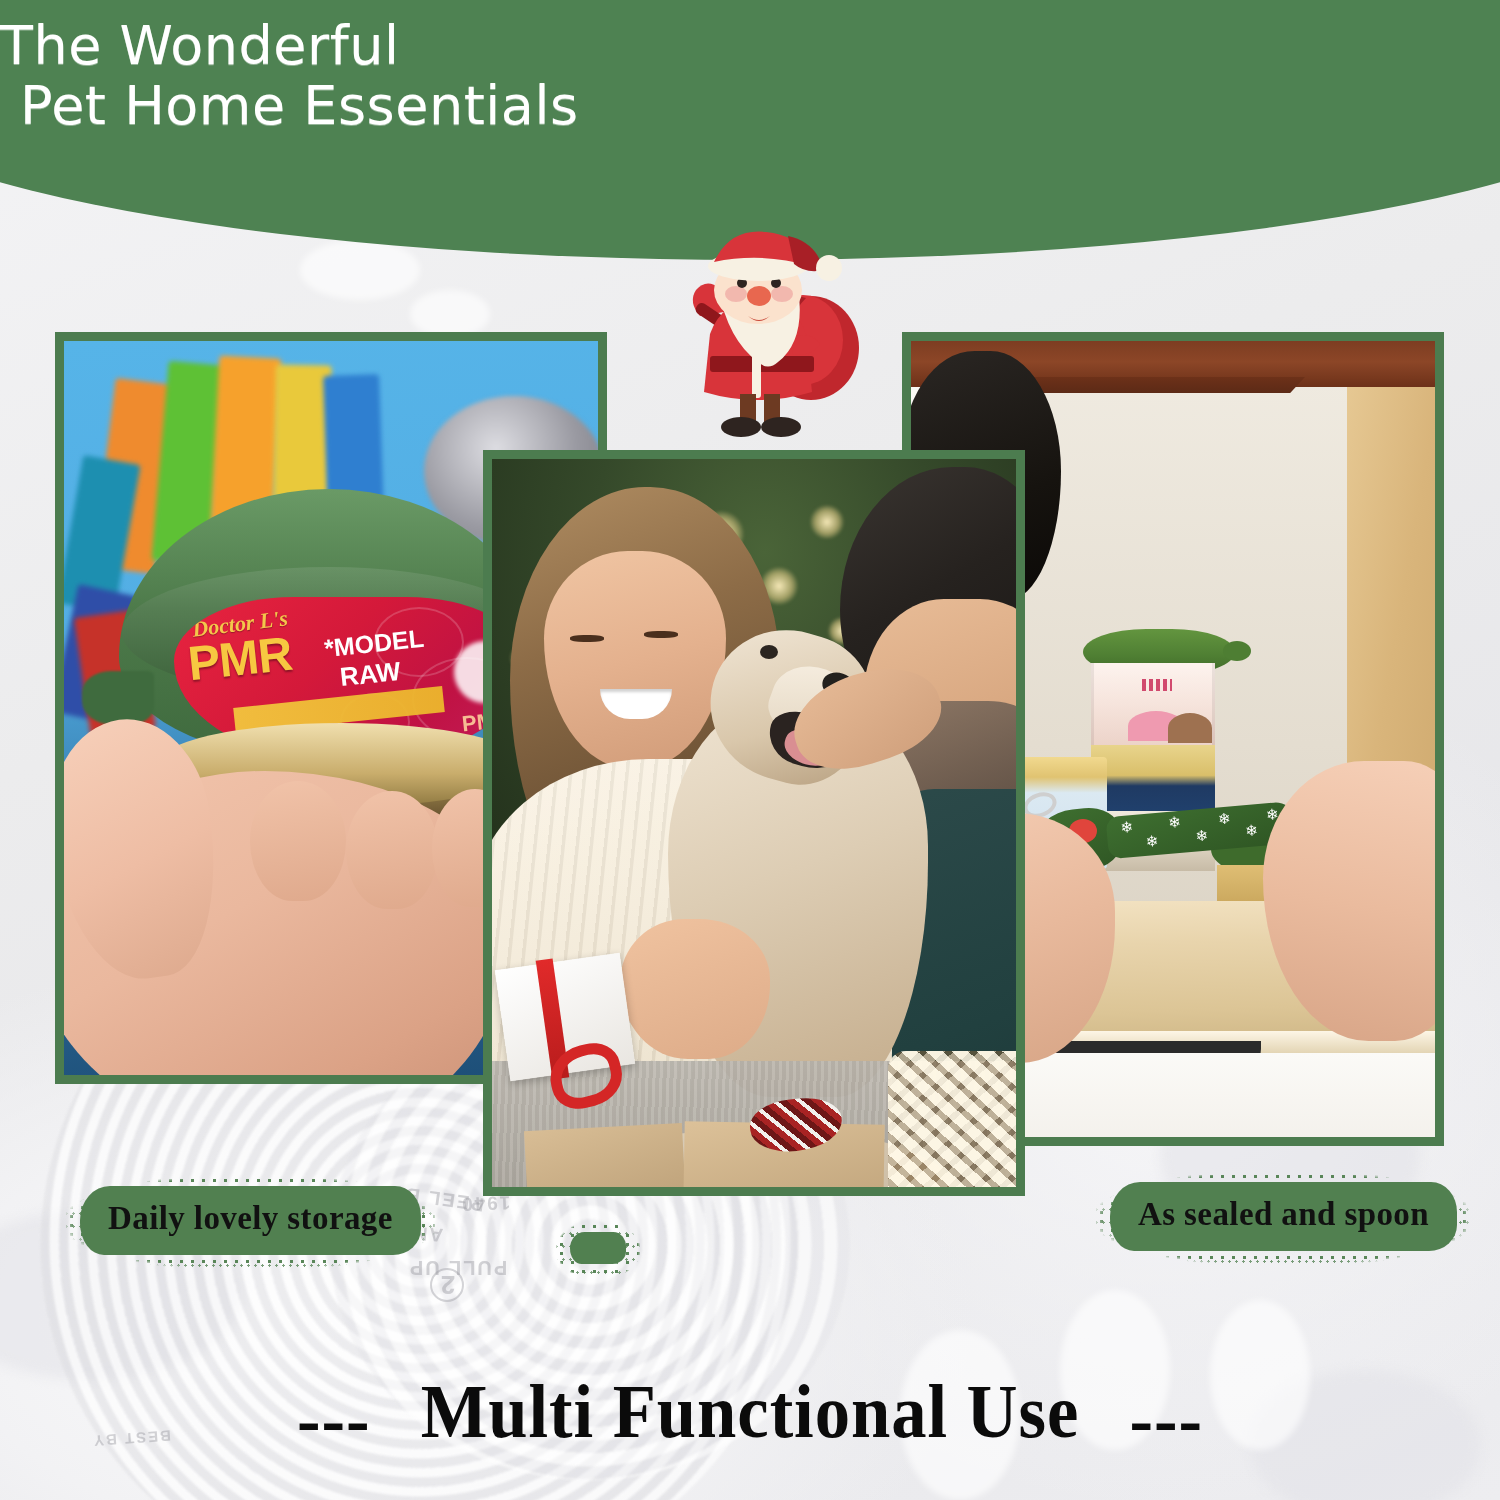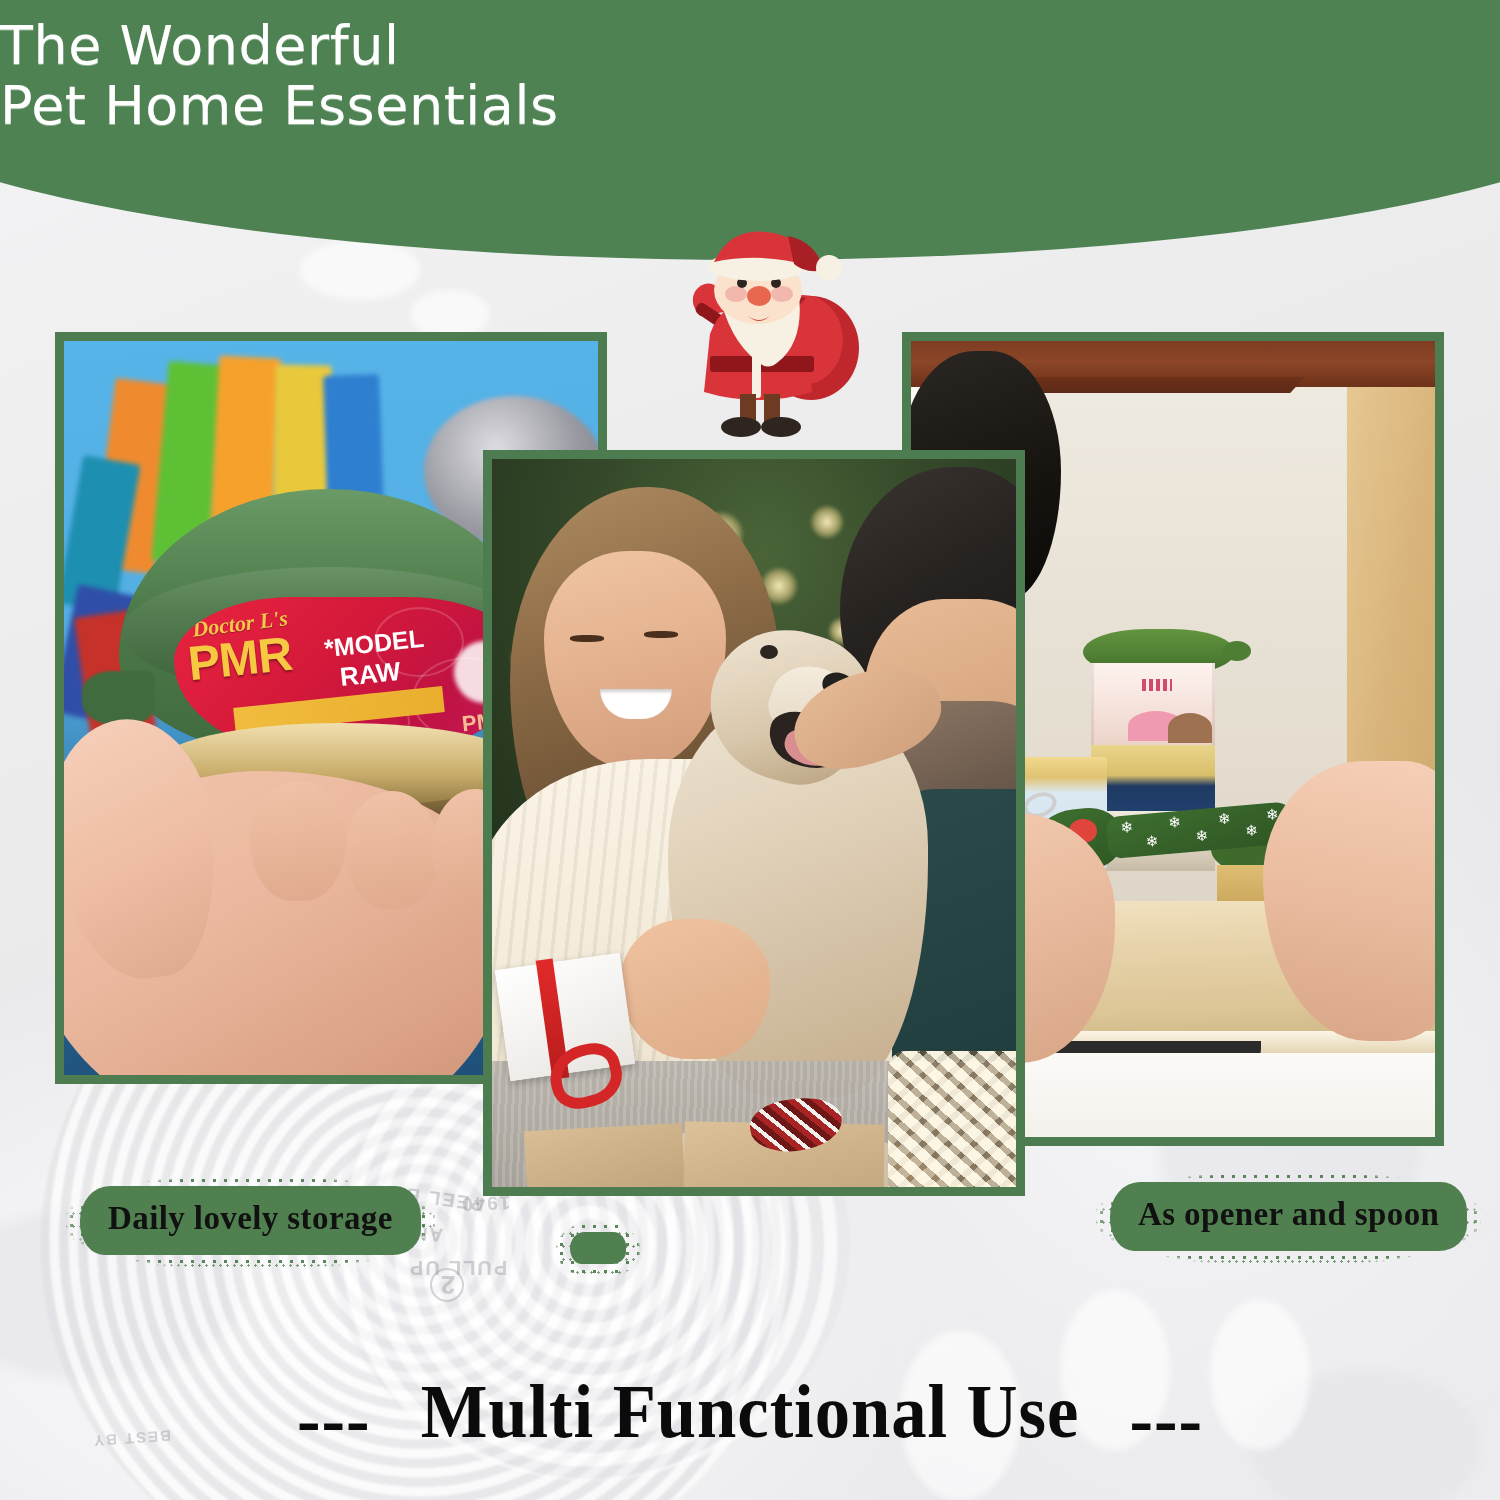--- a/index.html
+++ b/index.html
@@ -103,7 +103,7 @@
     z-index: 6;
     text-shadow: 0 1px 0 rgba(255,255,255,.4);
   }
-  .title .l2 { display: block; margin-top: 4px; }
+  .title .l2 { display: block; margin-top: 4px; padding-left: 20px; }
 
   
   .santa { position: absolute; left: 648px; top: 228px; width: 220px; height: 215px; z-index: 7; }

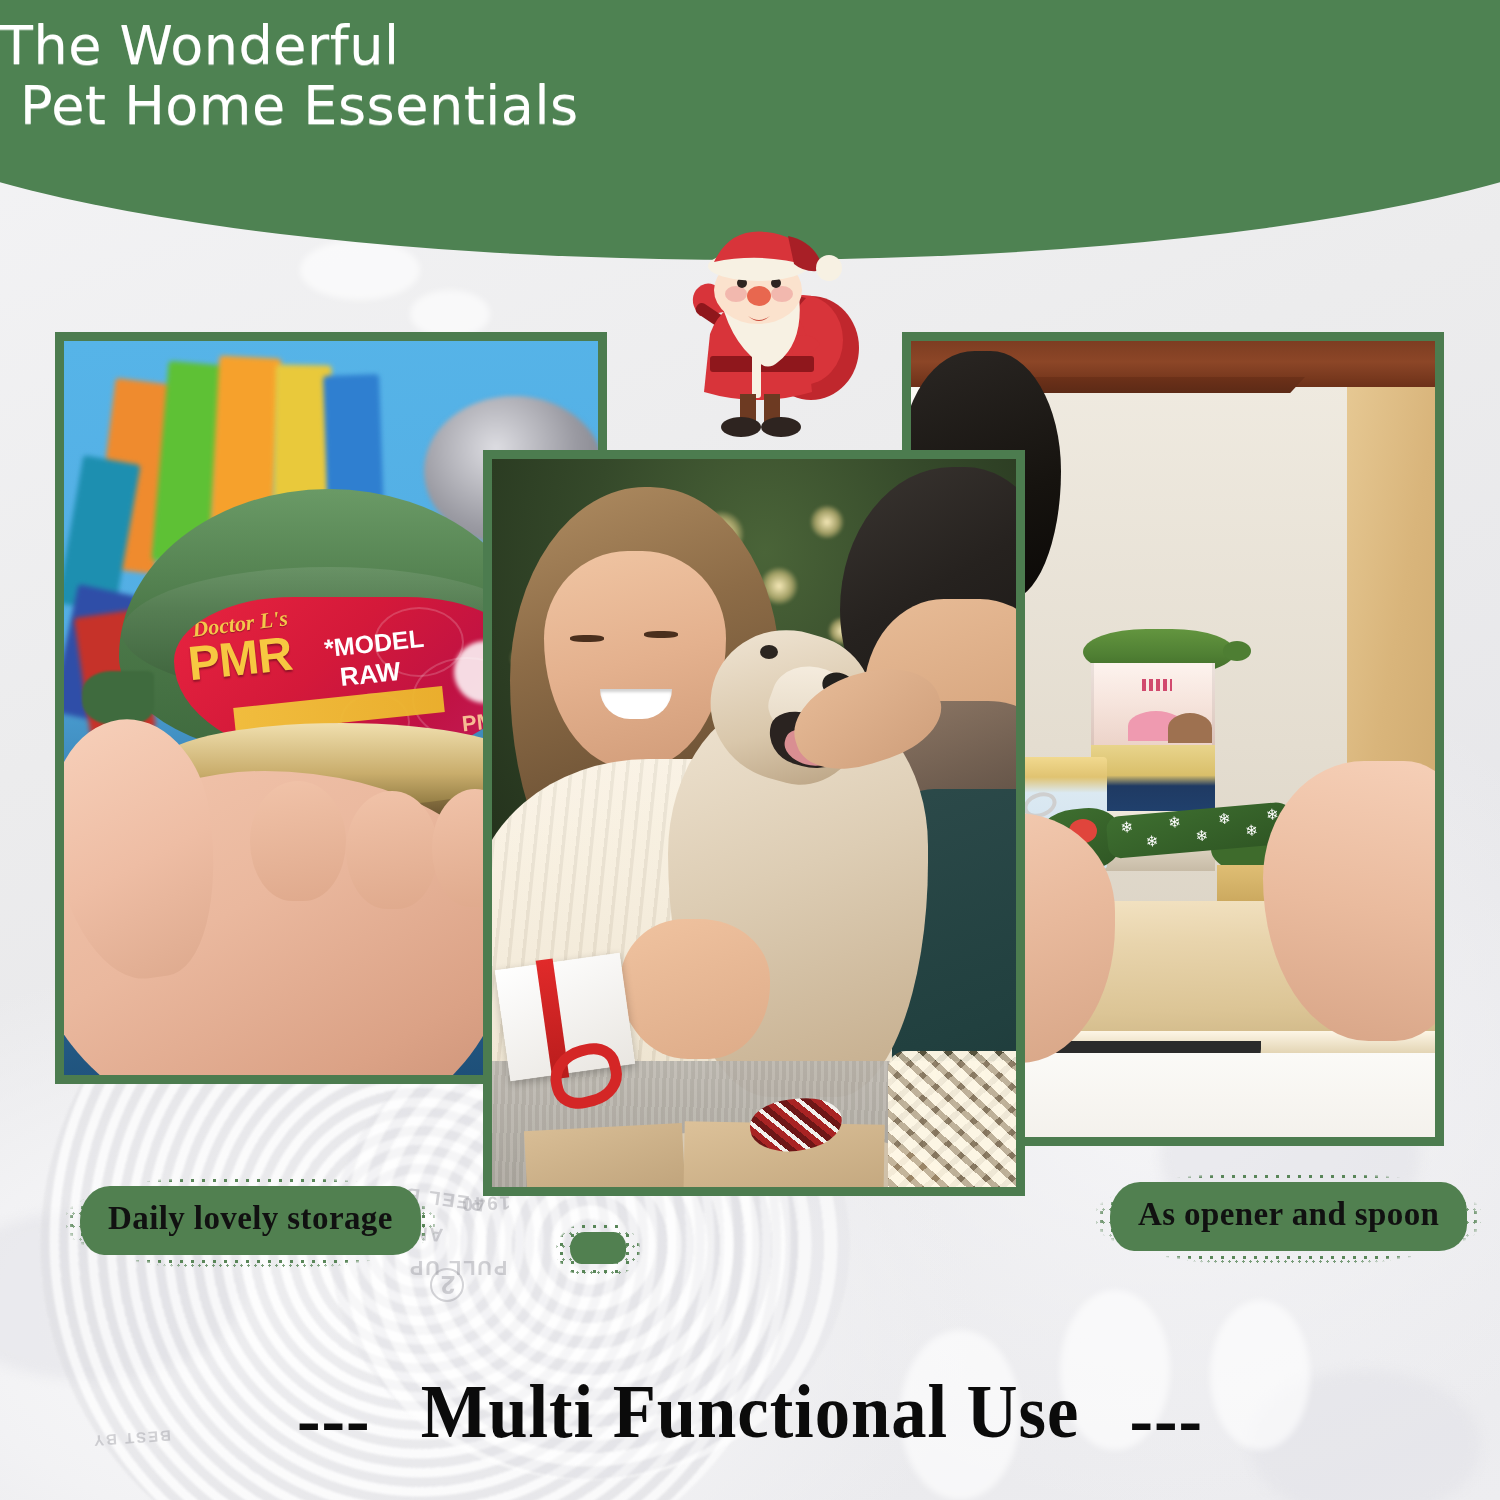--- a/index.html
+++ b/index.html
@@ -759,7 +759,7 @@
   <div class="cap cap-right">
     <span class="speck"></span>
     <span class="stroke"></span>
-    <span>As opener and spoon</span>
+    <span>As sealed and spoon</span>
   </div>
 
   <div class="footer">

